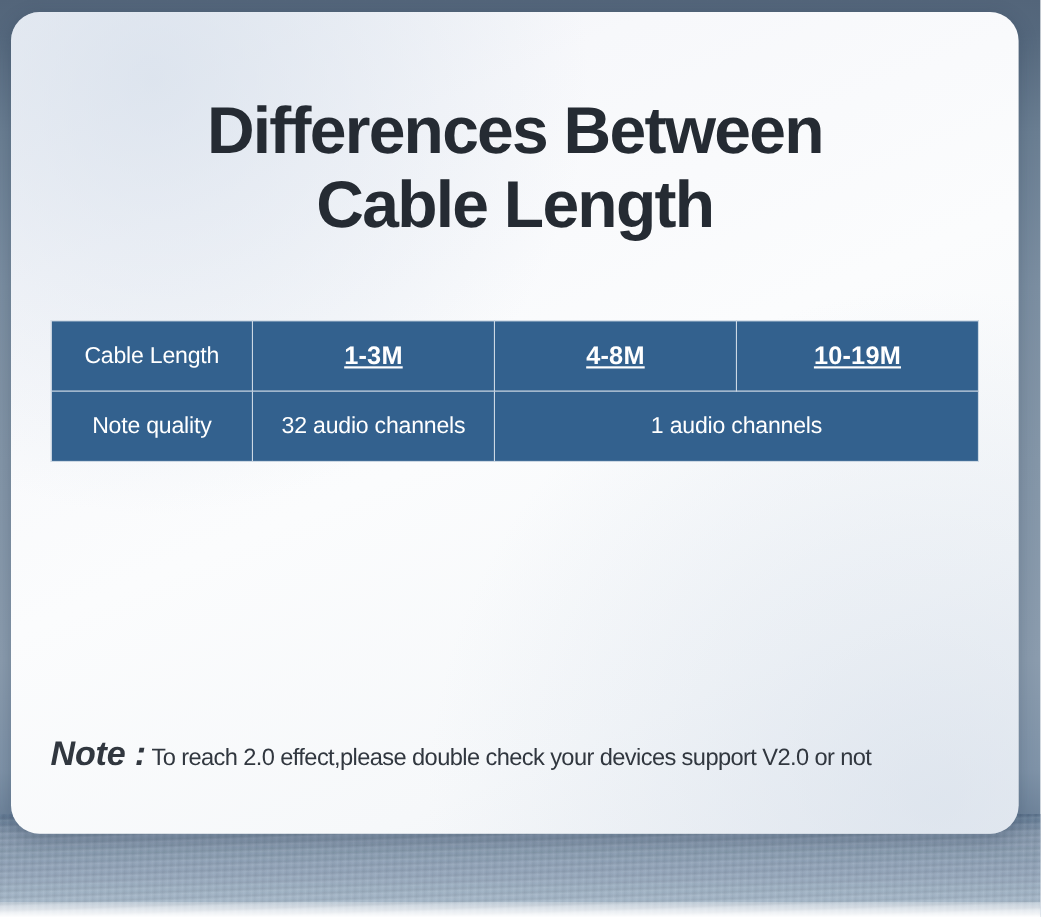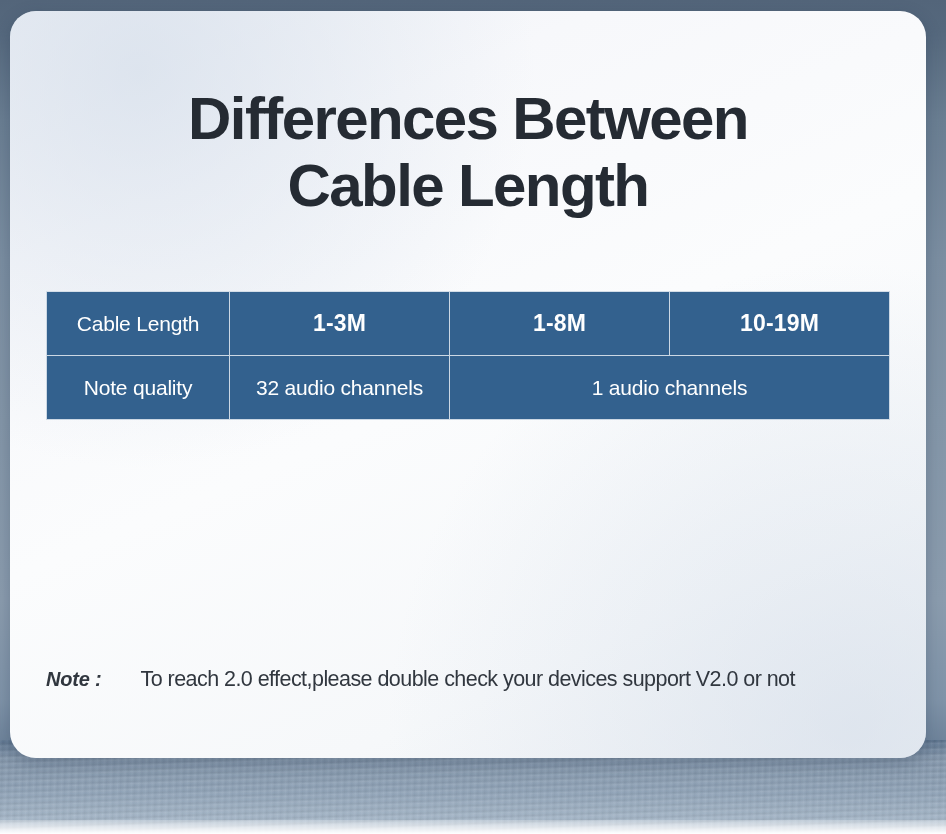--- a/index.html
+++ b/index.html
@@ -130,6 +130,7 @@
     font-weight: bold;
     font-size: 23px;
     letter-spacing: 0.2px;
+    text-decoration: underline;
   }
   .table tr:first-child td { border-top-color: #d4dee8; }
 

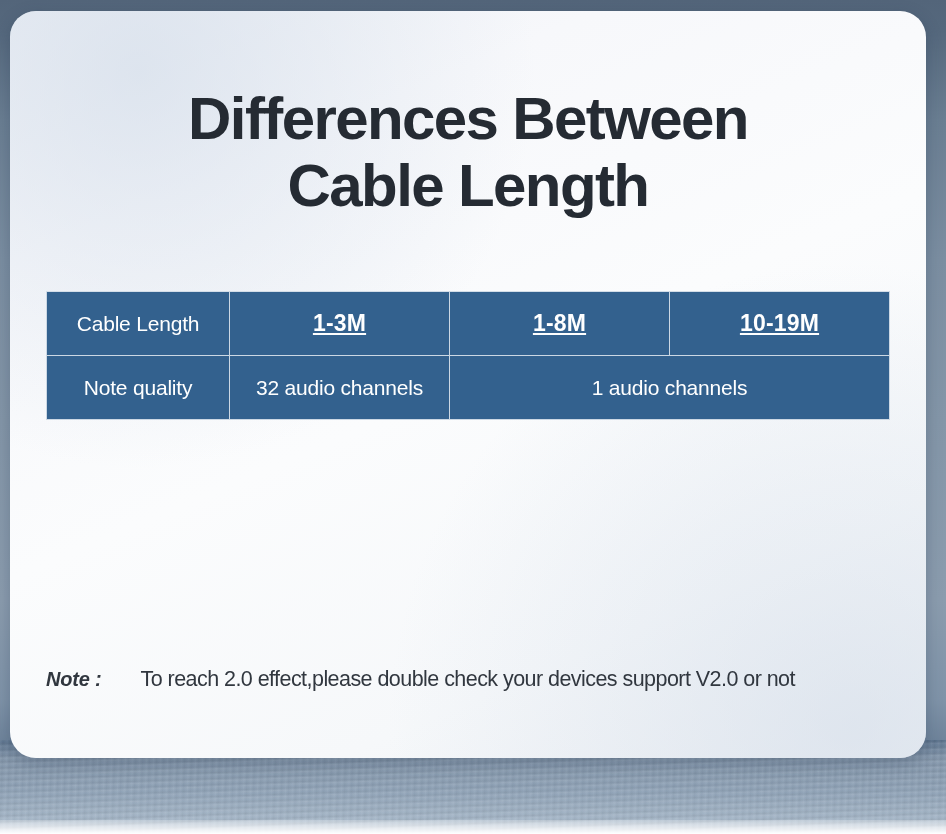--- a/index.html
+++ b/index.html
@@ -173,7 +173,7 @@
         <tr>
           <td class="rowhead">Cable Length</td>
           <td class="hdr">1-3M</td>
-          <td class="hdr">1-8M</td>
+          <td class="hdr">4-8M</td>
           <td class="hdr">10-19M</td>
         </tr>
         <tr>

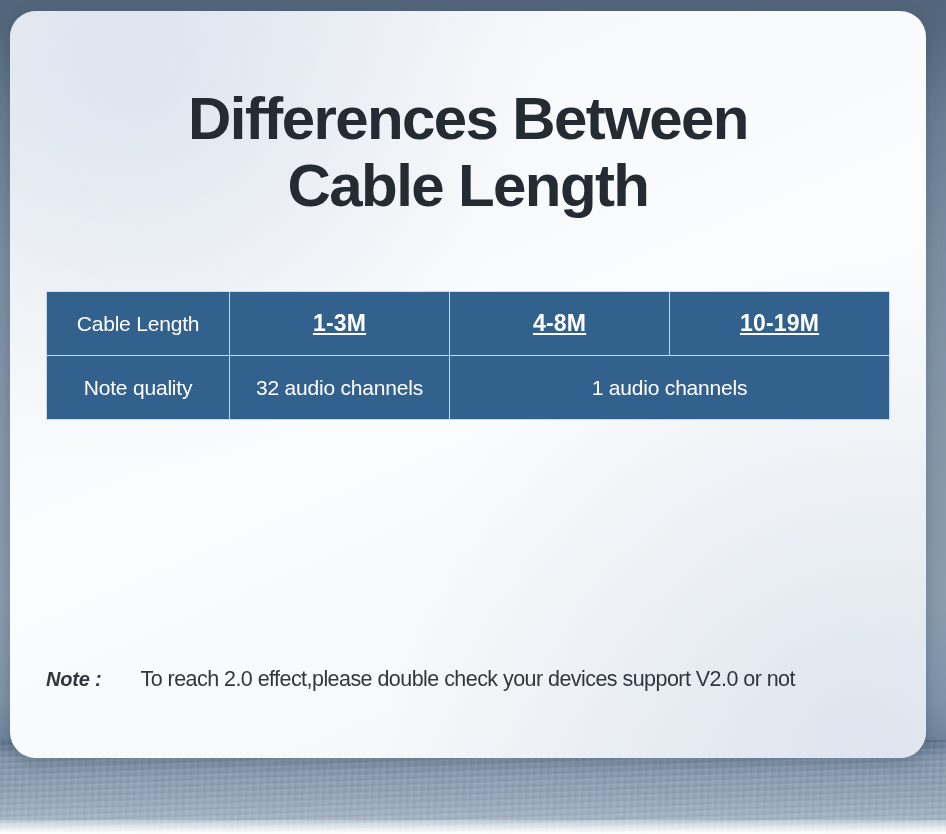--- a/index.html
+++ b/index.html
@@ -148,7 +148,7 @@
   .note-label {
     font-weight: bold;
     font-style: italic;
-    font-size: 20px;
+    font-size: 31px;
     letter-spacing: -0.2px;
   }
   .note-body { letter-spacing: -0.55px; margin-left: 34px; }

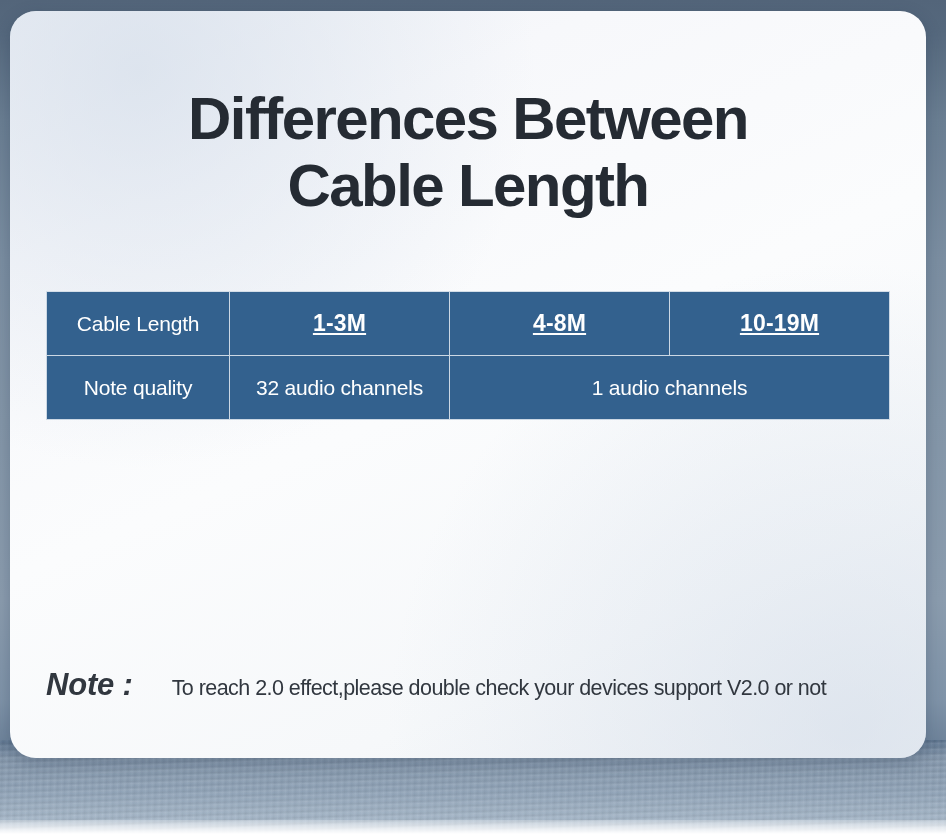--- a/index.html
+++ b/index.html
@@ -151,7 +151,7 @@
     font-size: 31px;
     letter-spacing: -0.2px;
   }
-  .note-body { letter-spacing: -0.55px; margin-left: 34px; }
+  .note-body { letter-spacing: -0.55px; }
 </style>
 </head>
 <body>

